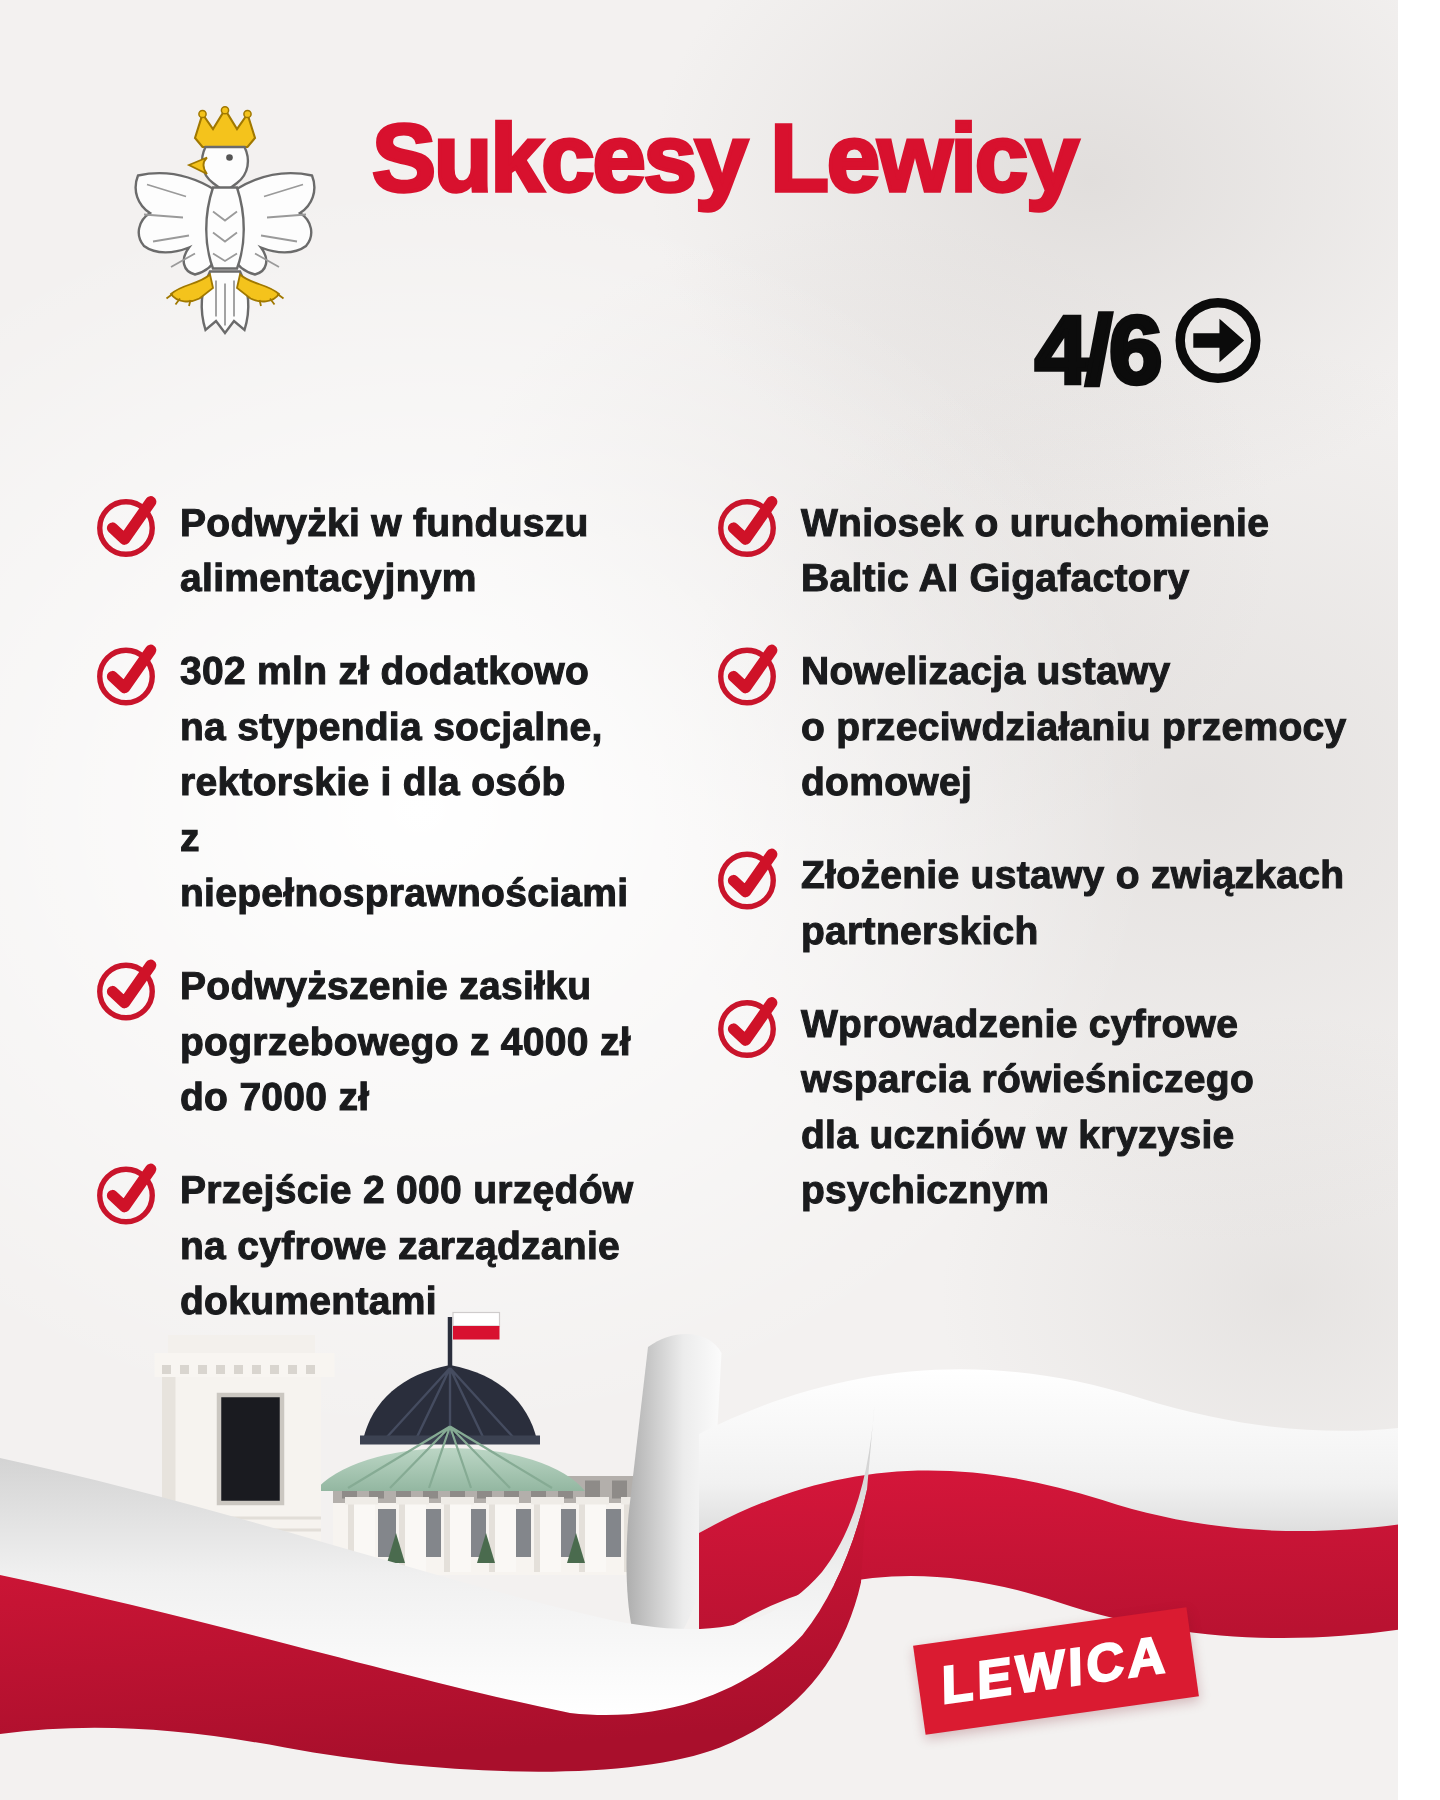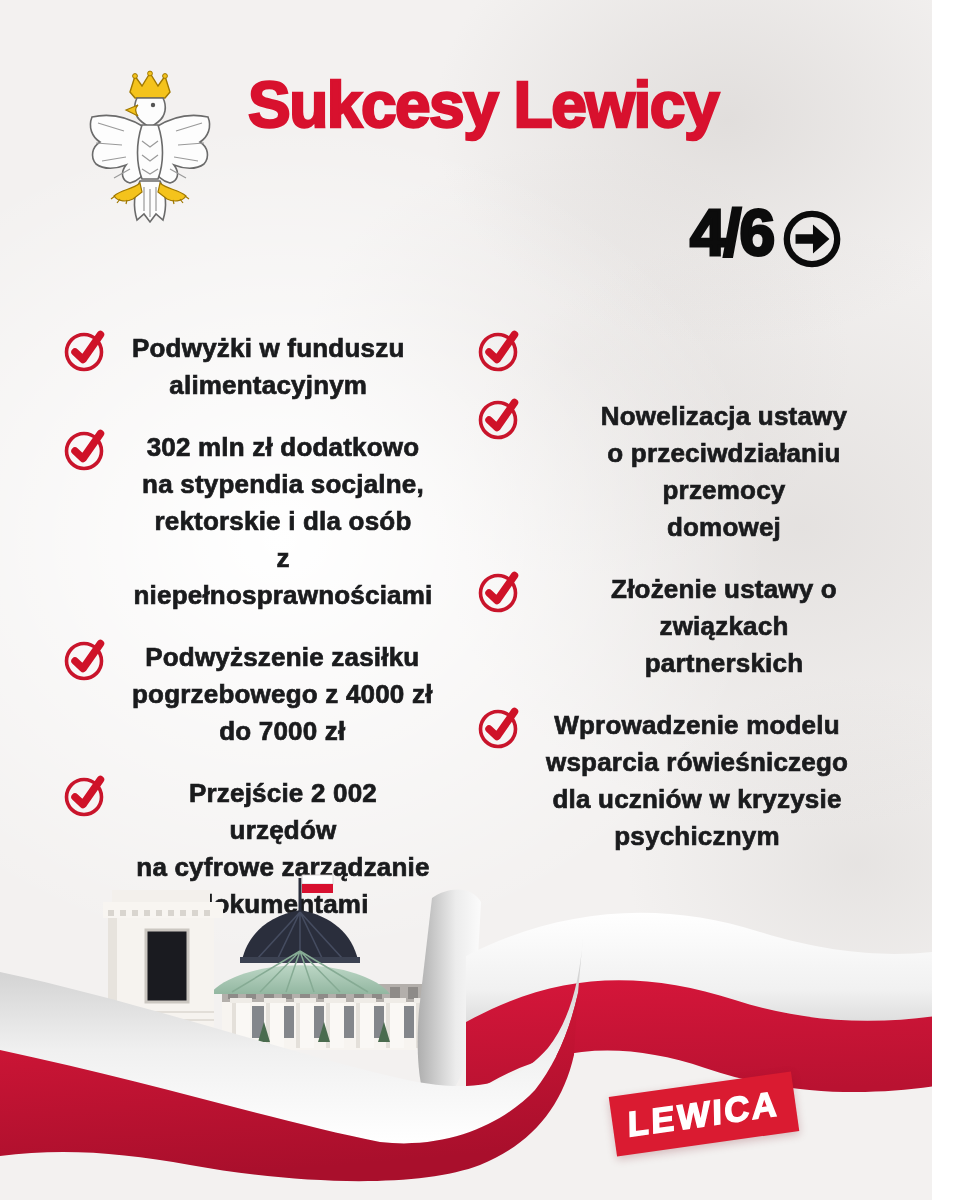--- a/index.html
+++ b/index.html
@@ -22,7 +22,7 @@
     color:#d8112e;-webkit-text-stroke:2.4px #d8112e;
   }
   .page-indicator{
-    position:absolute;left:690px;top:196px;display:flex;align-items:flex-end;gap:8px;
+    position:absolute;left:690px;top:196px;display:flex;align-items:flex-start;gap:8px;
   }
   .page-indicator .num{
     font-size:64px;font-weight:bold;color:#0c0c0c;-webkit-text-stroke:3px #0c0c0c;

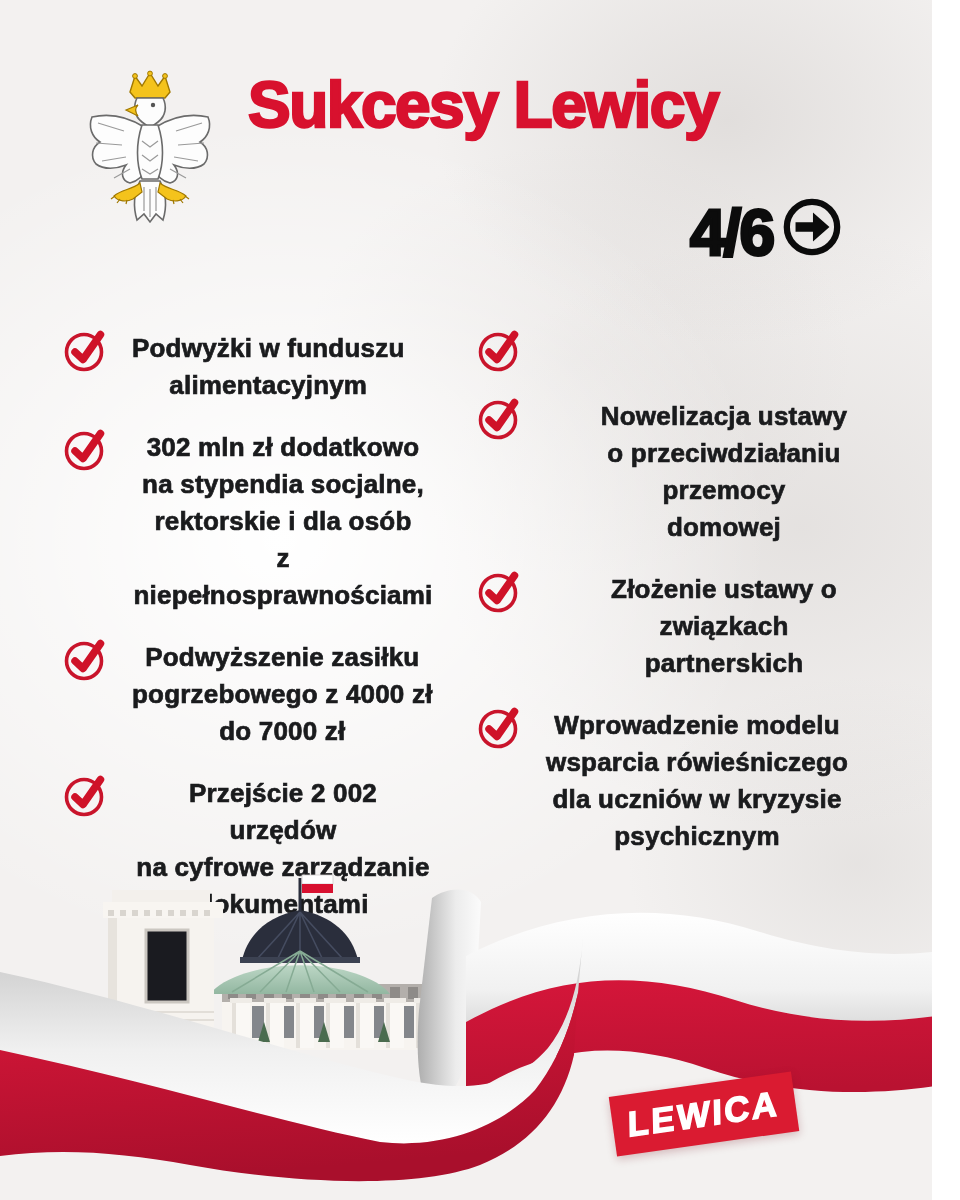--- a/index.html
+++ b/index.html
@@ -32,7 +32,7 @@
   .col{position:absolute;top:330px;display:flex;flex-direction:column;}
   .col.left{left:62px;width:372px;}
   .col.right{left:476px;width:426px;}
-  .item{display:flex;gap:24px;margin-bottom:25px;text-align:center;}
+  .item{display:flex;gap:12px;margin-bottom:25px;}
   .item .check{flex:0 0 46px;margin-top:-3px;}
   .item .txt{
     white-space:pre-line;font-size:26px;line-height:37px;font-weight:bold;

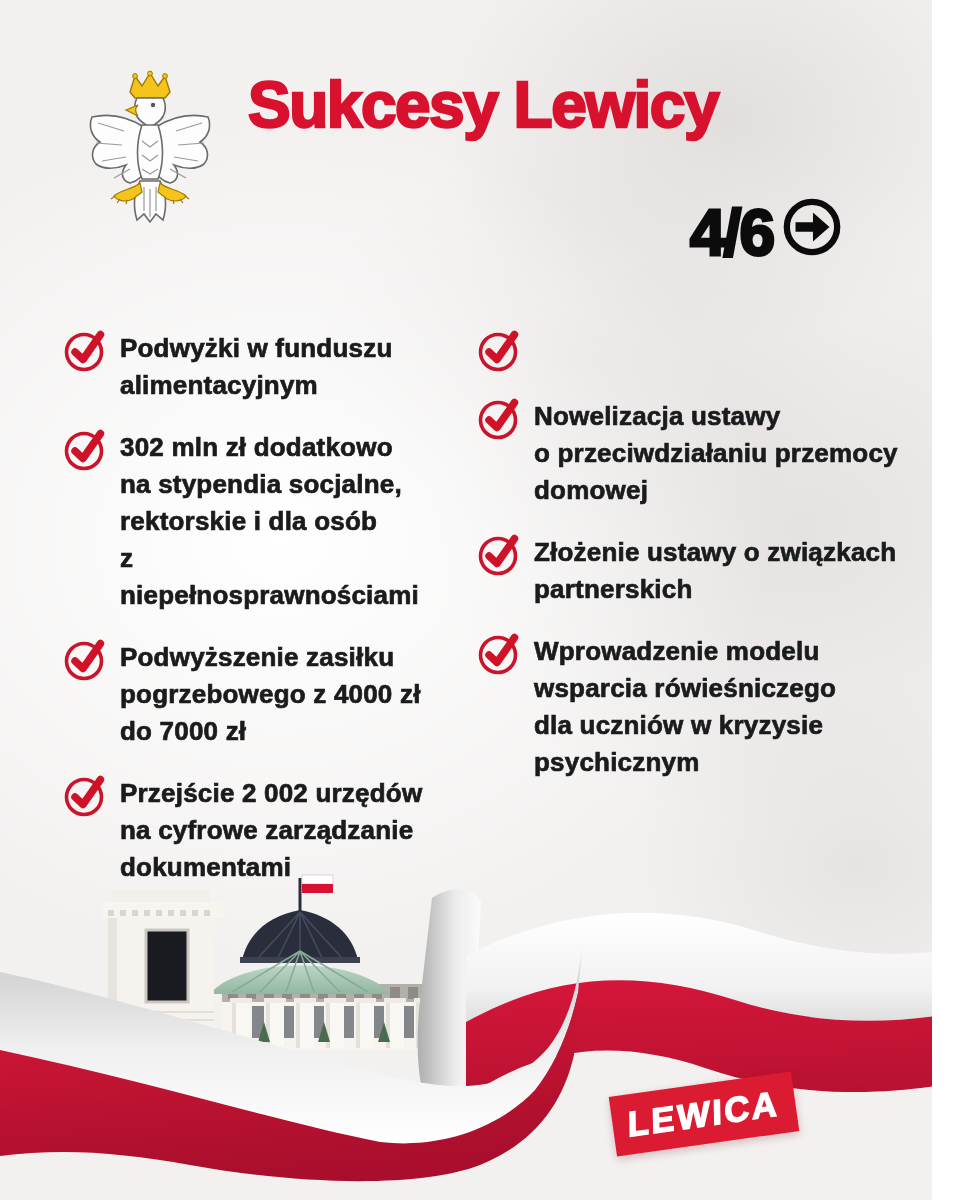--- a/index.html
+++ b/index.html
@@ -141,6 +141,8 @@
         <circle cx="22" cy="25" r="17.5" fill="none" stroke="#c9142b" stroke-width="3.6"></circle>
         <path d="M13,25 L21,32.5 L38.5,7.5" fill="none" stroke="#cf1228" stroke-width="7.5" stroke-linecap="round" stroke-linejoin="round"></path>
       </svg>
+      <span class="txt">Wniosek o uruchomienie
+Baltic AI Gigafactory</span>
     </div>
       <div class="item">
       <svg class="check" width="46" height="46" viewBox="0 0 46 46">

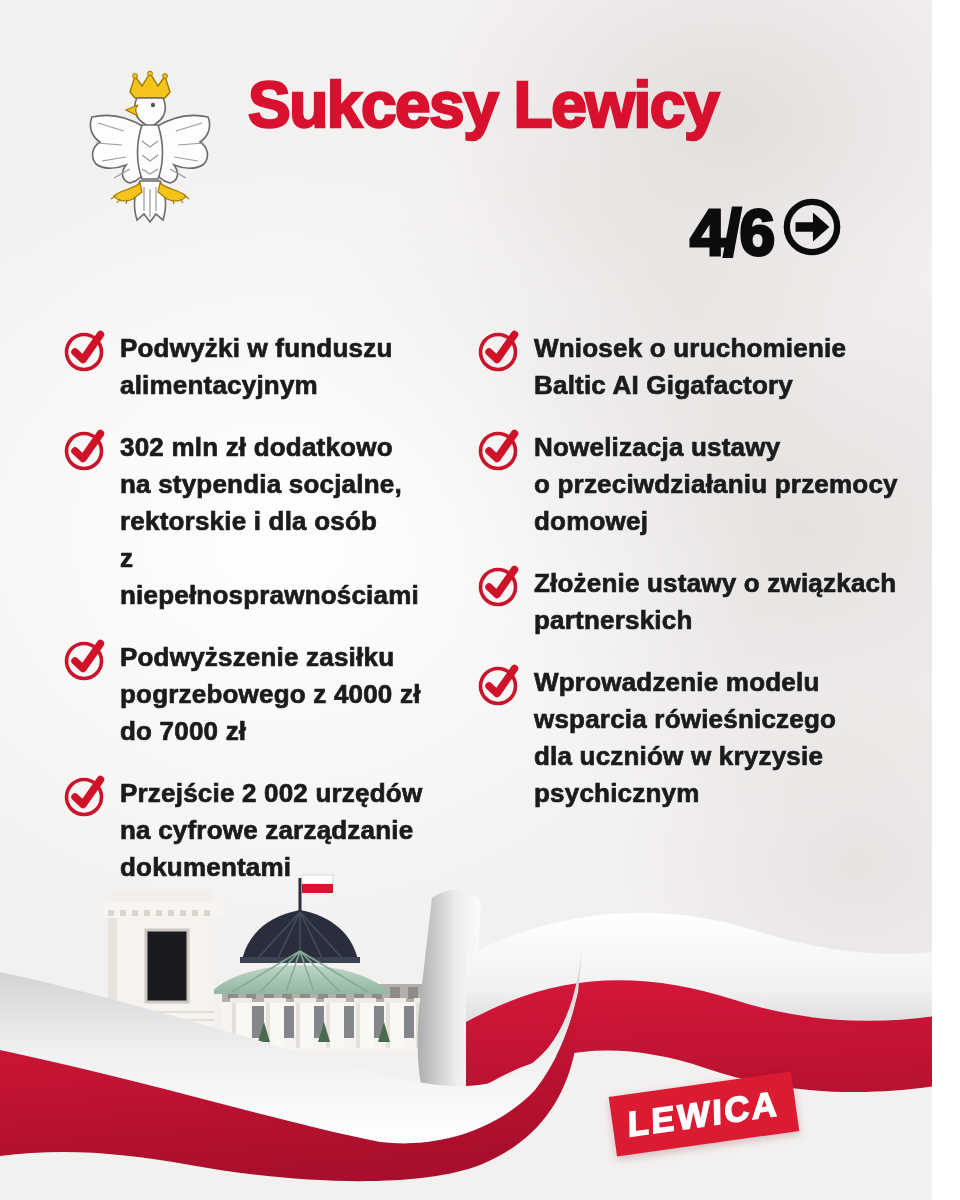--- a/index.html
+++ b/index.html
@@ -166,7 +166,7 @@
         <circle cx="22" cy="25" r="17.5" fill="none" stroke="#c9142b" stroke-width="3.6"></circle>
         <path d="M13,25 L21,32.5 L38.5,7.5" fill="none" stroke="#cf1228" stroke-width="7.5" stroke-linecap="round" stroke-linejoin="round"></path>
       </svg>
-      <span class="txt">Wprowadzenie modelu
+      <span class="txt">Wprowadzenie cyfrowe
 wsparcia rówieśniczego
 dla uczniów w kryzysie
 psychicznym</span>

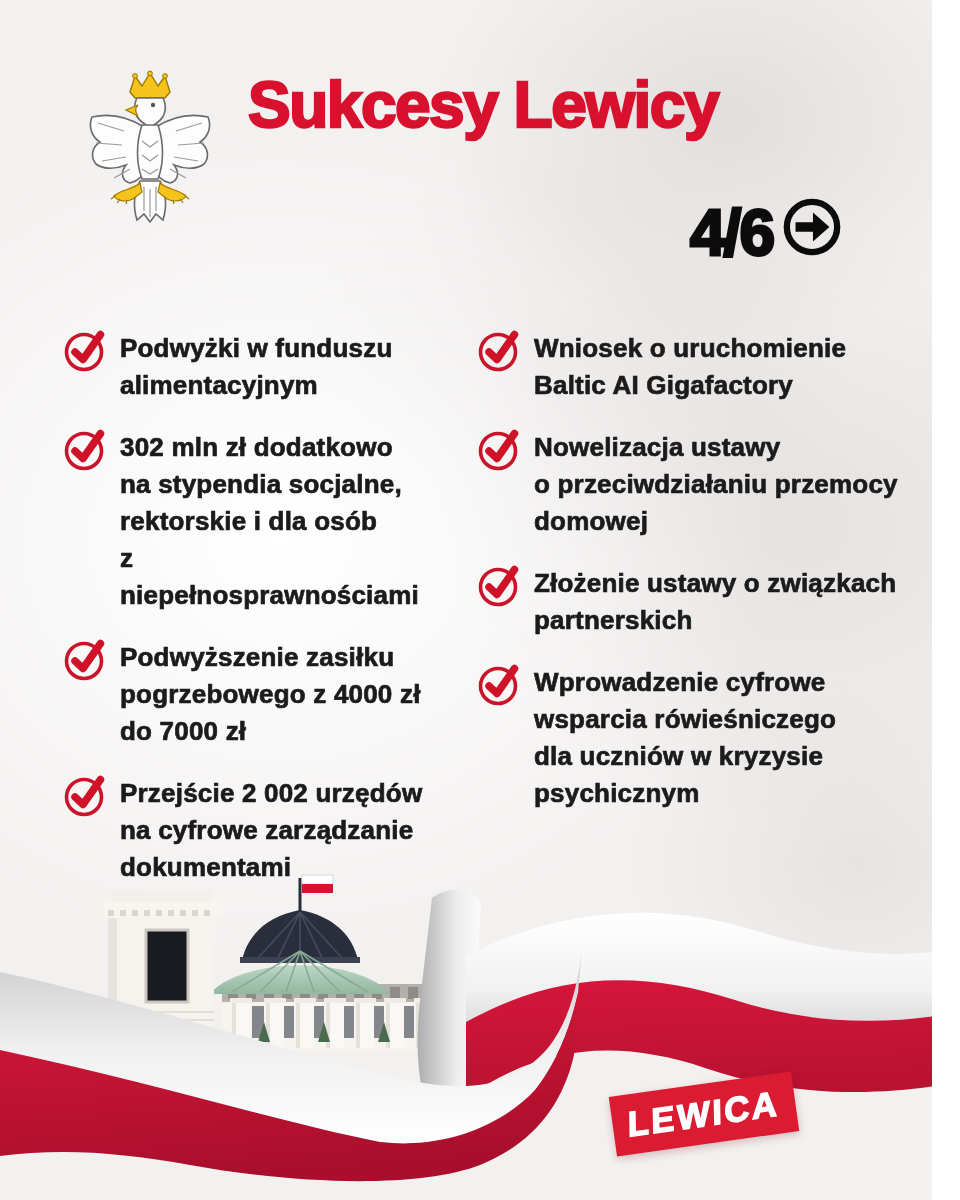--- a/index.html
+++ b/index.html
@@ -130,7 +130,7 @@
         <circle cx="22" cy="25" r="17.5" fill="none" stroke="#c9142b" stroke-width="3.6"></circle>
         <path d="M13,25 L21,32.5 L38.5,7.5" fill="none" stroke="#cf1228" stroke-width="7.5" stroke-linecap="round" stroke-linejoin="round"></path>
       </svg>
-      <span class="txt">Przejście 2 002 urzędów
+      <span class="txt">Przejście 2 000 urzędów
 na cyfrowe zarządzanie
 dokumentami</span>
     </div>

